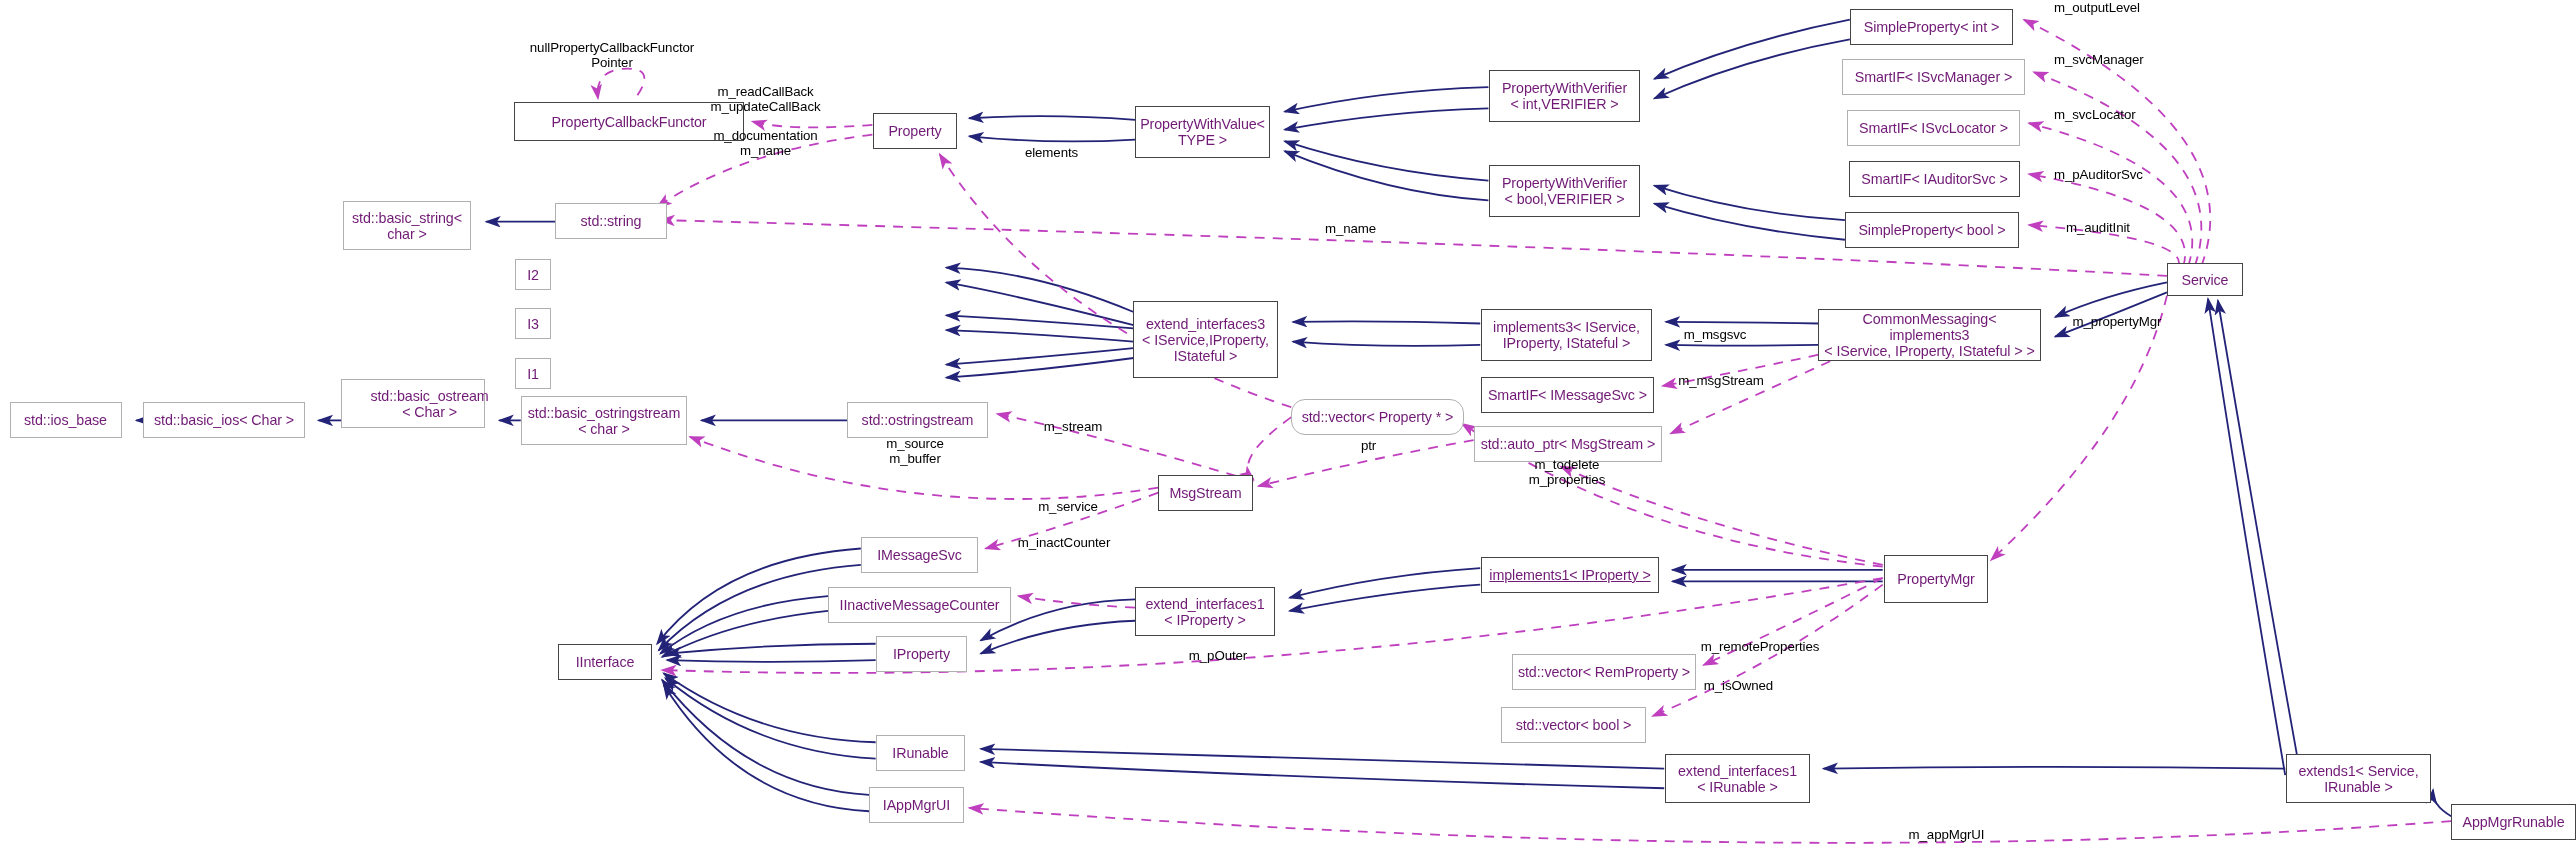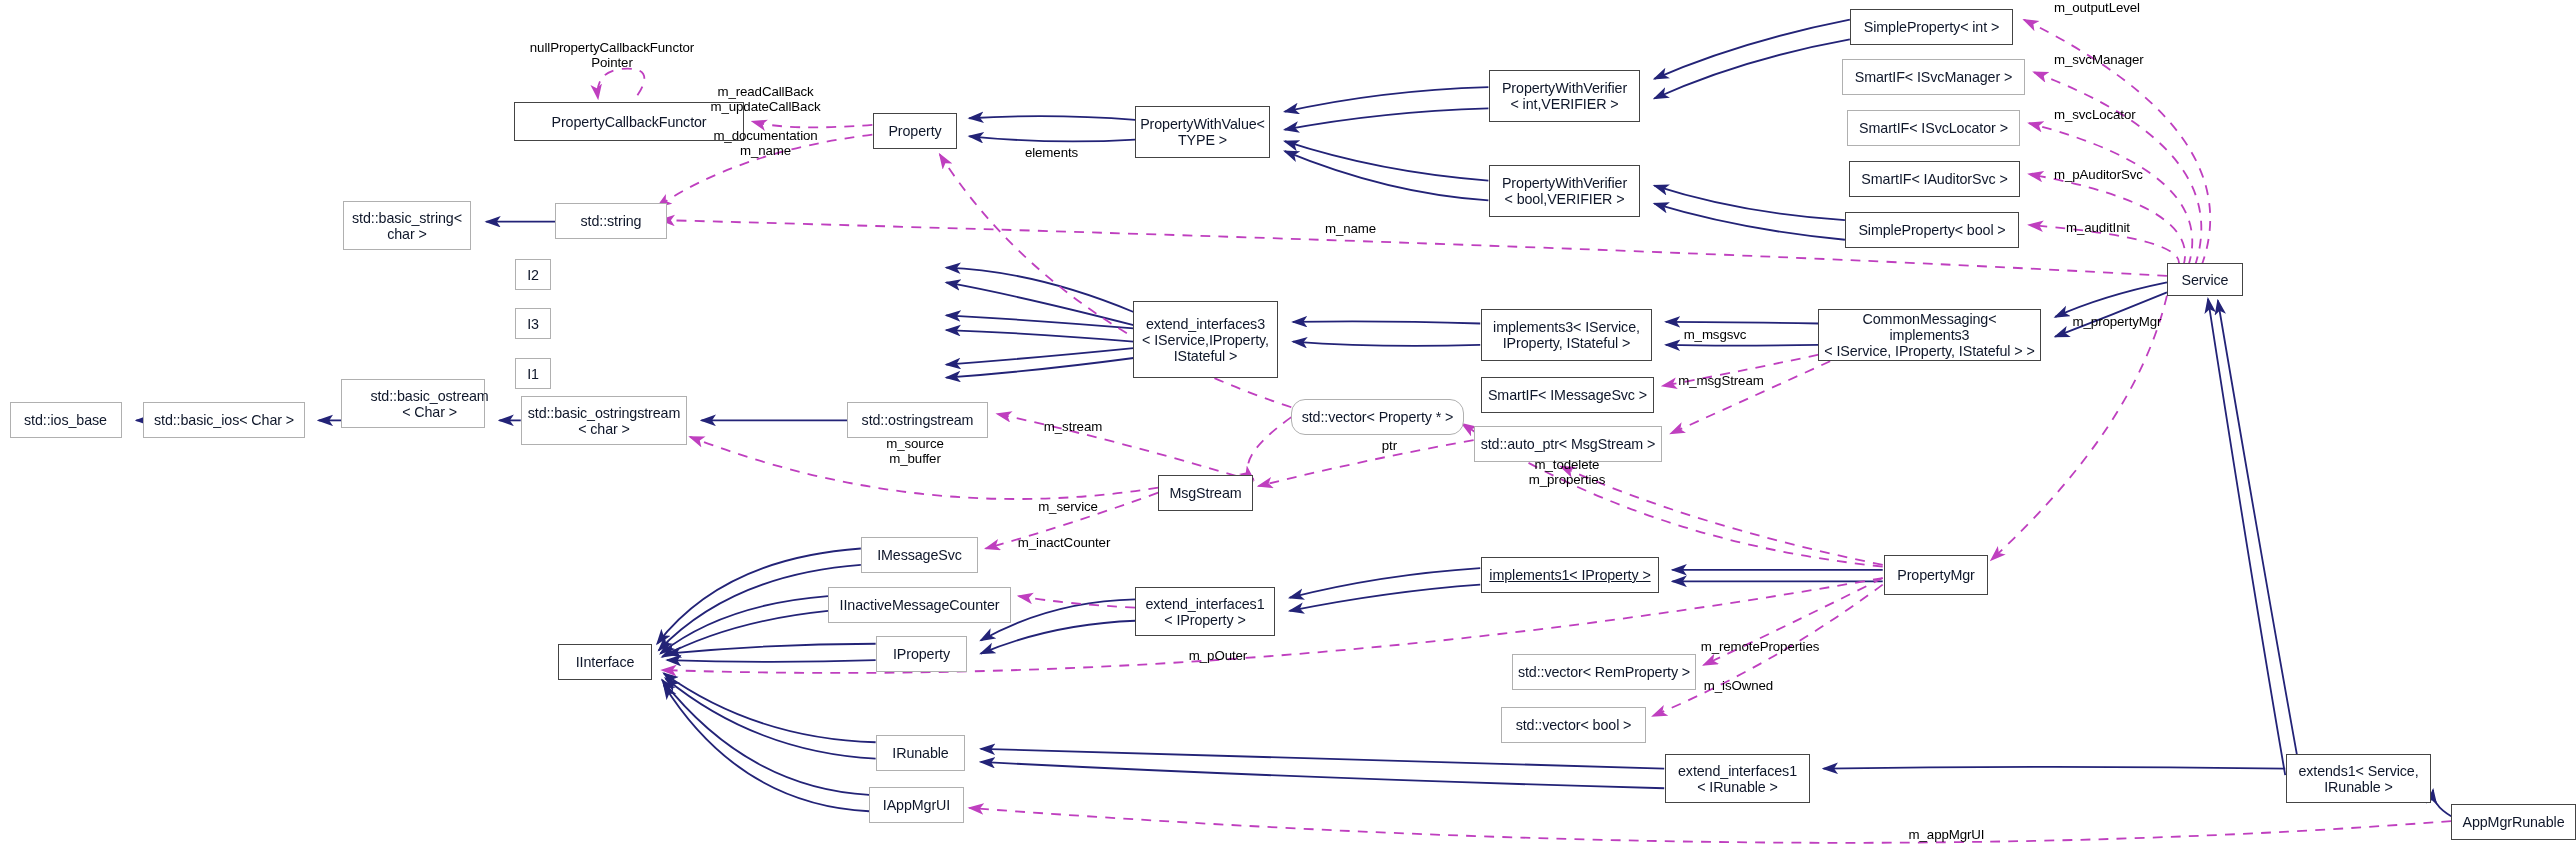--- a/index.html
+++ b/index.html
@@ -34,7 +34,7 @@
     background: #ffffff;
     font-size: 14.3px;
     line-height: 16px;
-    color: #0f172a;
+    color: #701a75;
     letter-spacing: -0.1px;
     white-space: pre-line;
     padding: 1px 2.9px;

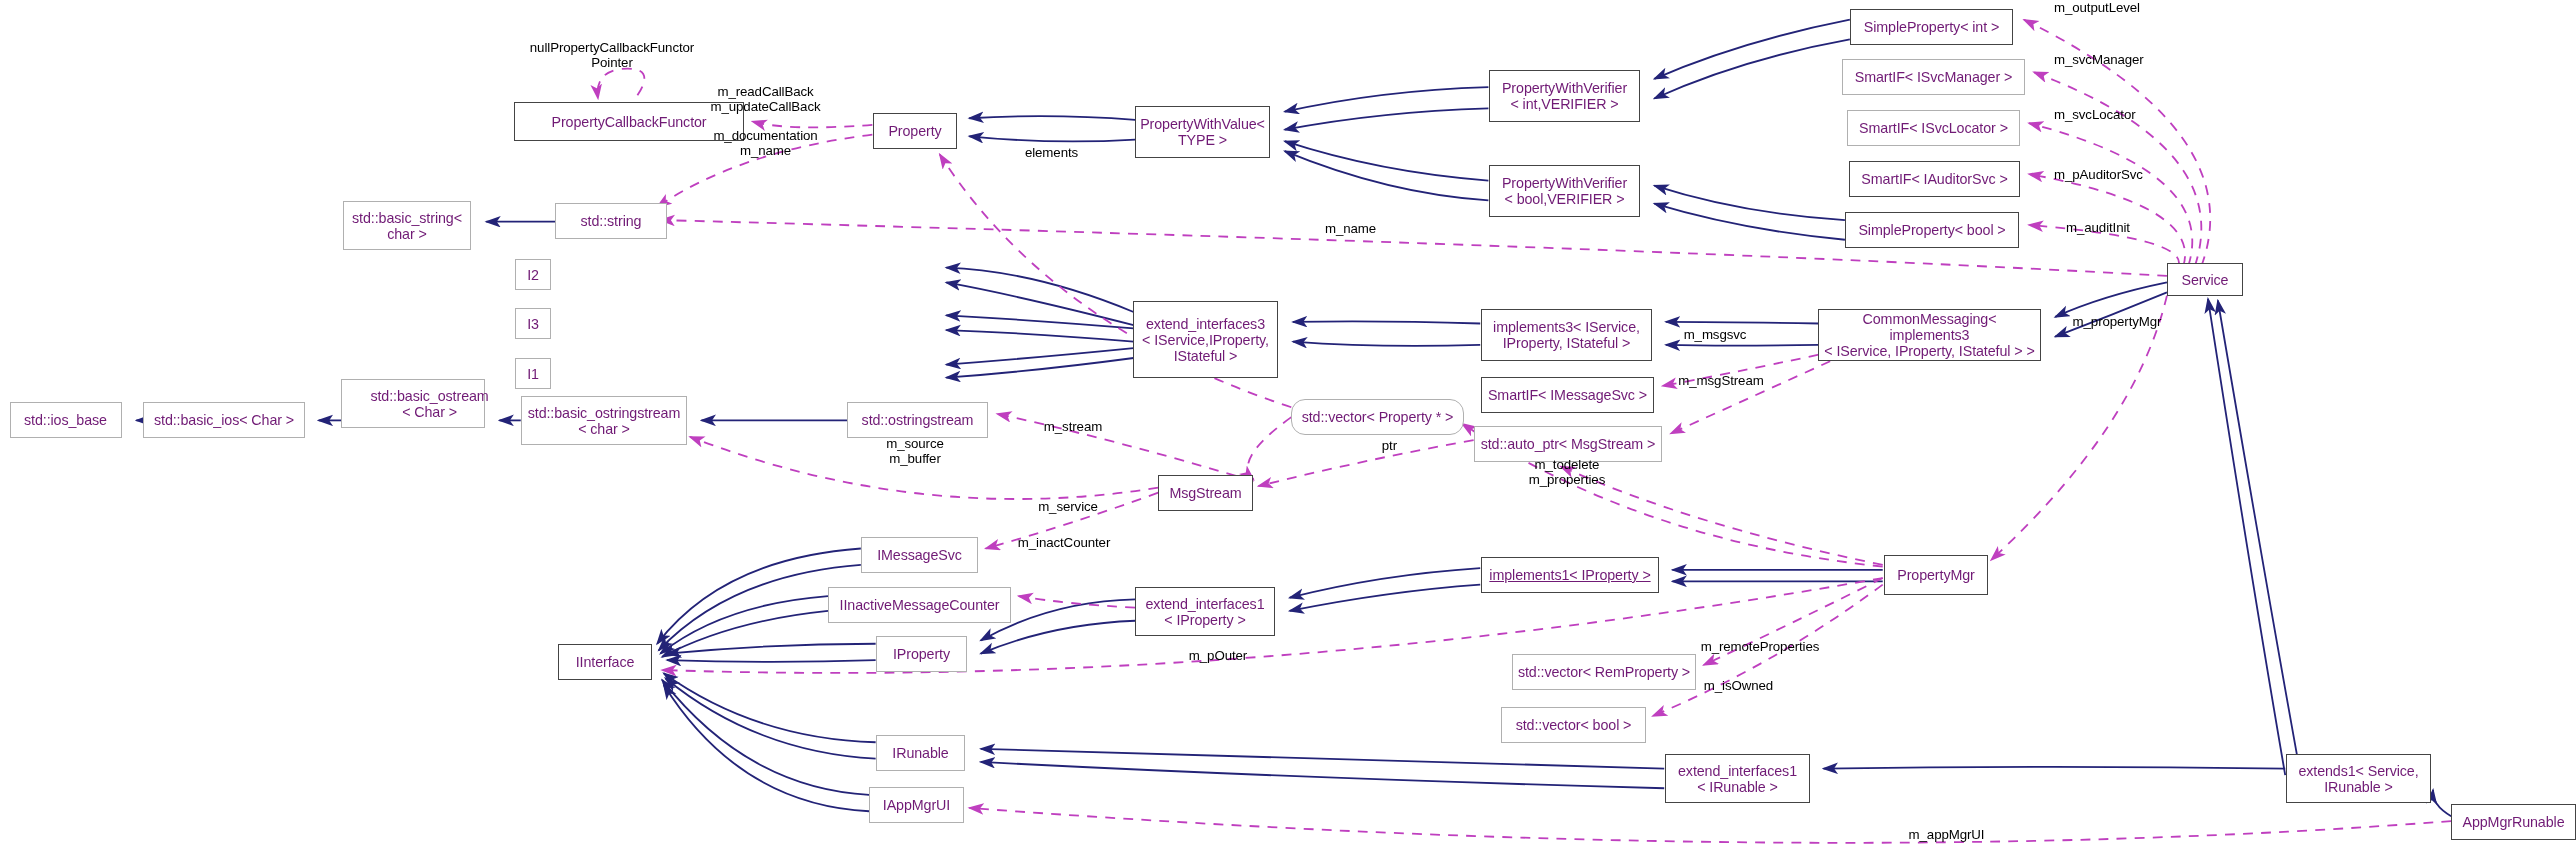--- a/index.html
+++ b/index.html
@@ -328,7 +328,7 @@
   <div class="edge-label" style="left:853px;top:436px;width:124px;">m_source
 m_buffer</div>
 
-  <div class="edge-label" style="left:1340px;top:438px;width:57px;text-align:right;">ptr</div>
+  <div class="edge-label" style="left:1340px;top:438px;width:57px;">ptr</div>
 
   <div class="edge-label" style="left:1491px;top:457px;width:152px;">m_todelete
 m_properties</div>

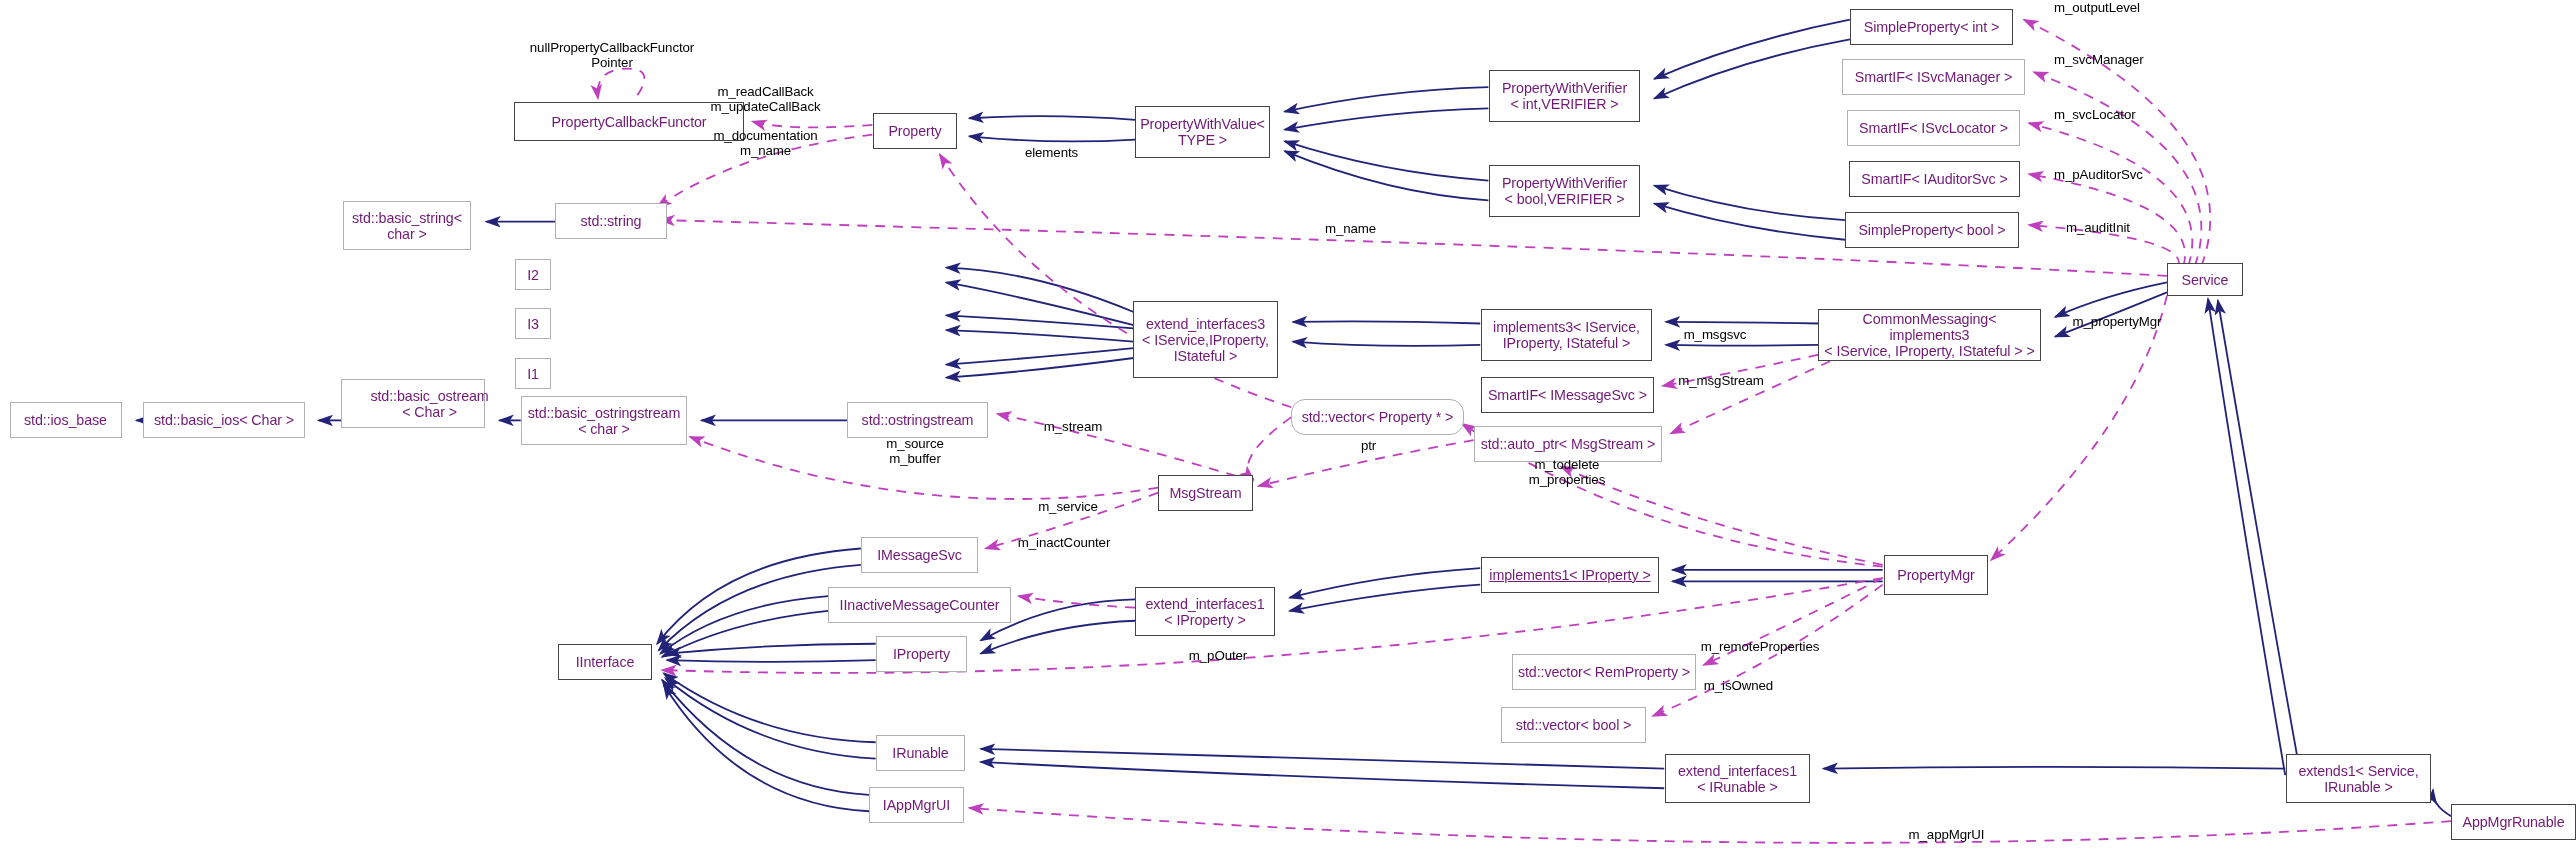--- a/index.html
+++ b/index.html
@@ -276,7 +276,7 @@
 
   <div class="node thick" style="left:1481px;top:557px;width:178px;height:36px;text-decoration:underline;">implements1&lt; IProperty &gt;</div>
 
-  <div class="node thick" style="left:1884px;top:555px;width:104px;height:40px;">PropertyMgr</div>
+  <div class="node thick" style="left:1884px;top:555px;width:104px;height:48px;">PropertyMgr</div>
 
   <div class="node thin" style="left:1512px;top:654px;width:184px;height:36px;">std::vector&lt; RemProperty &gt;</div>
 

